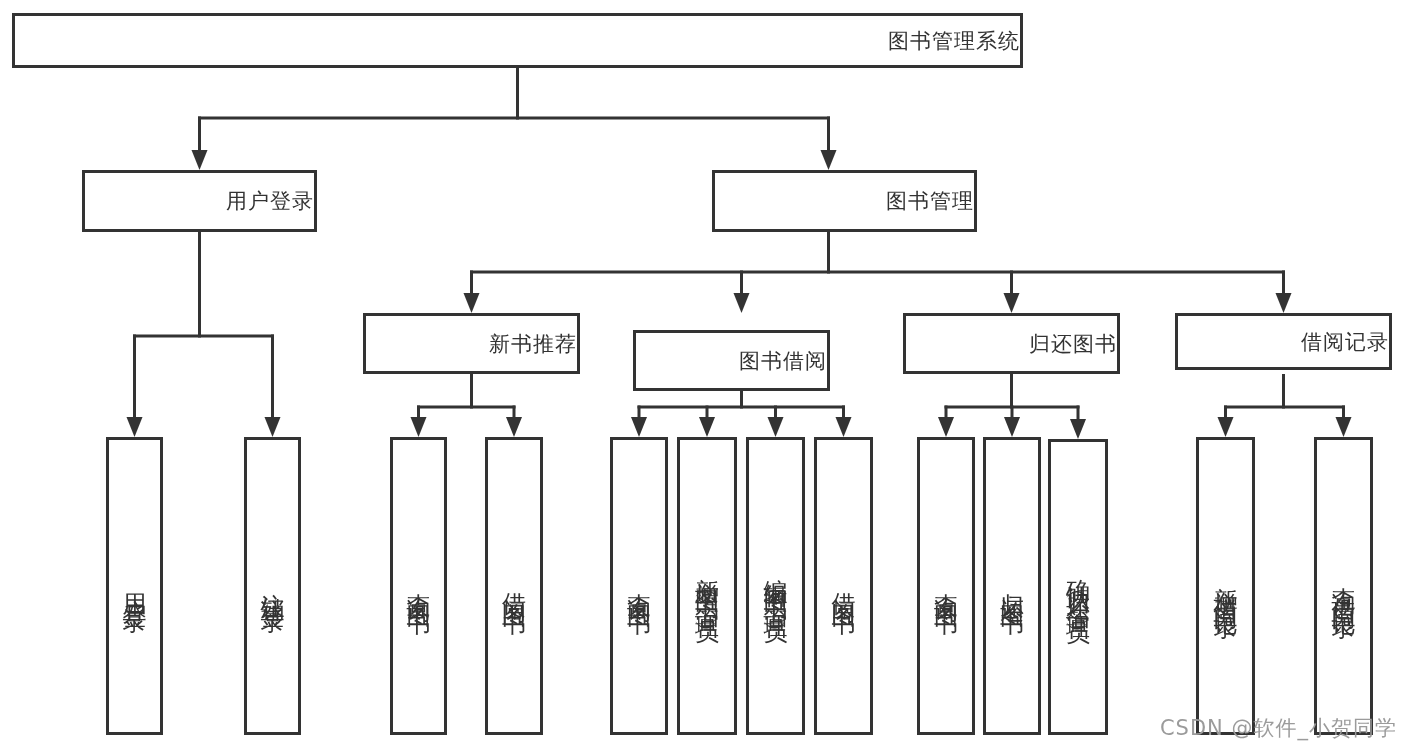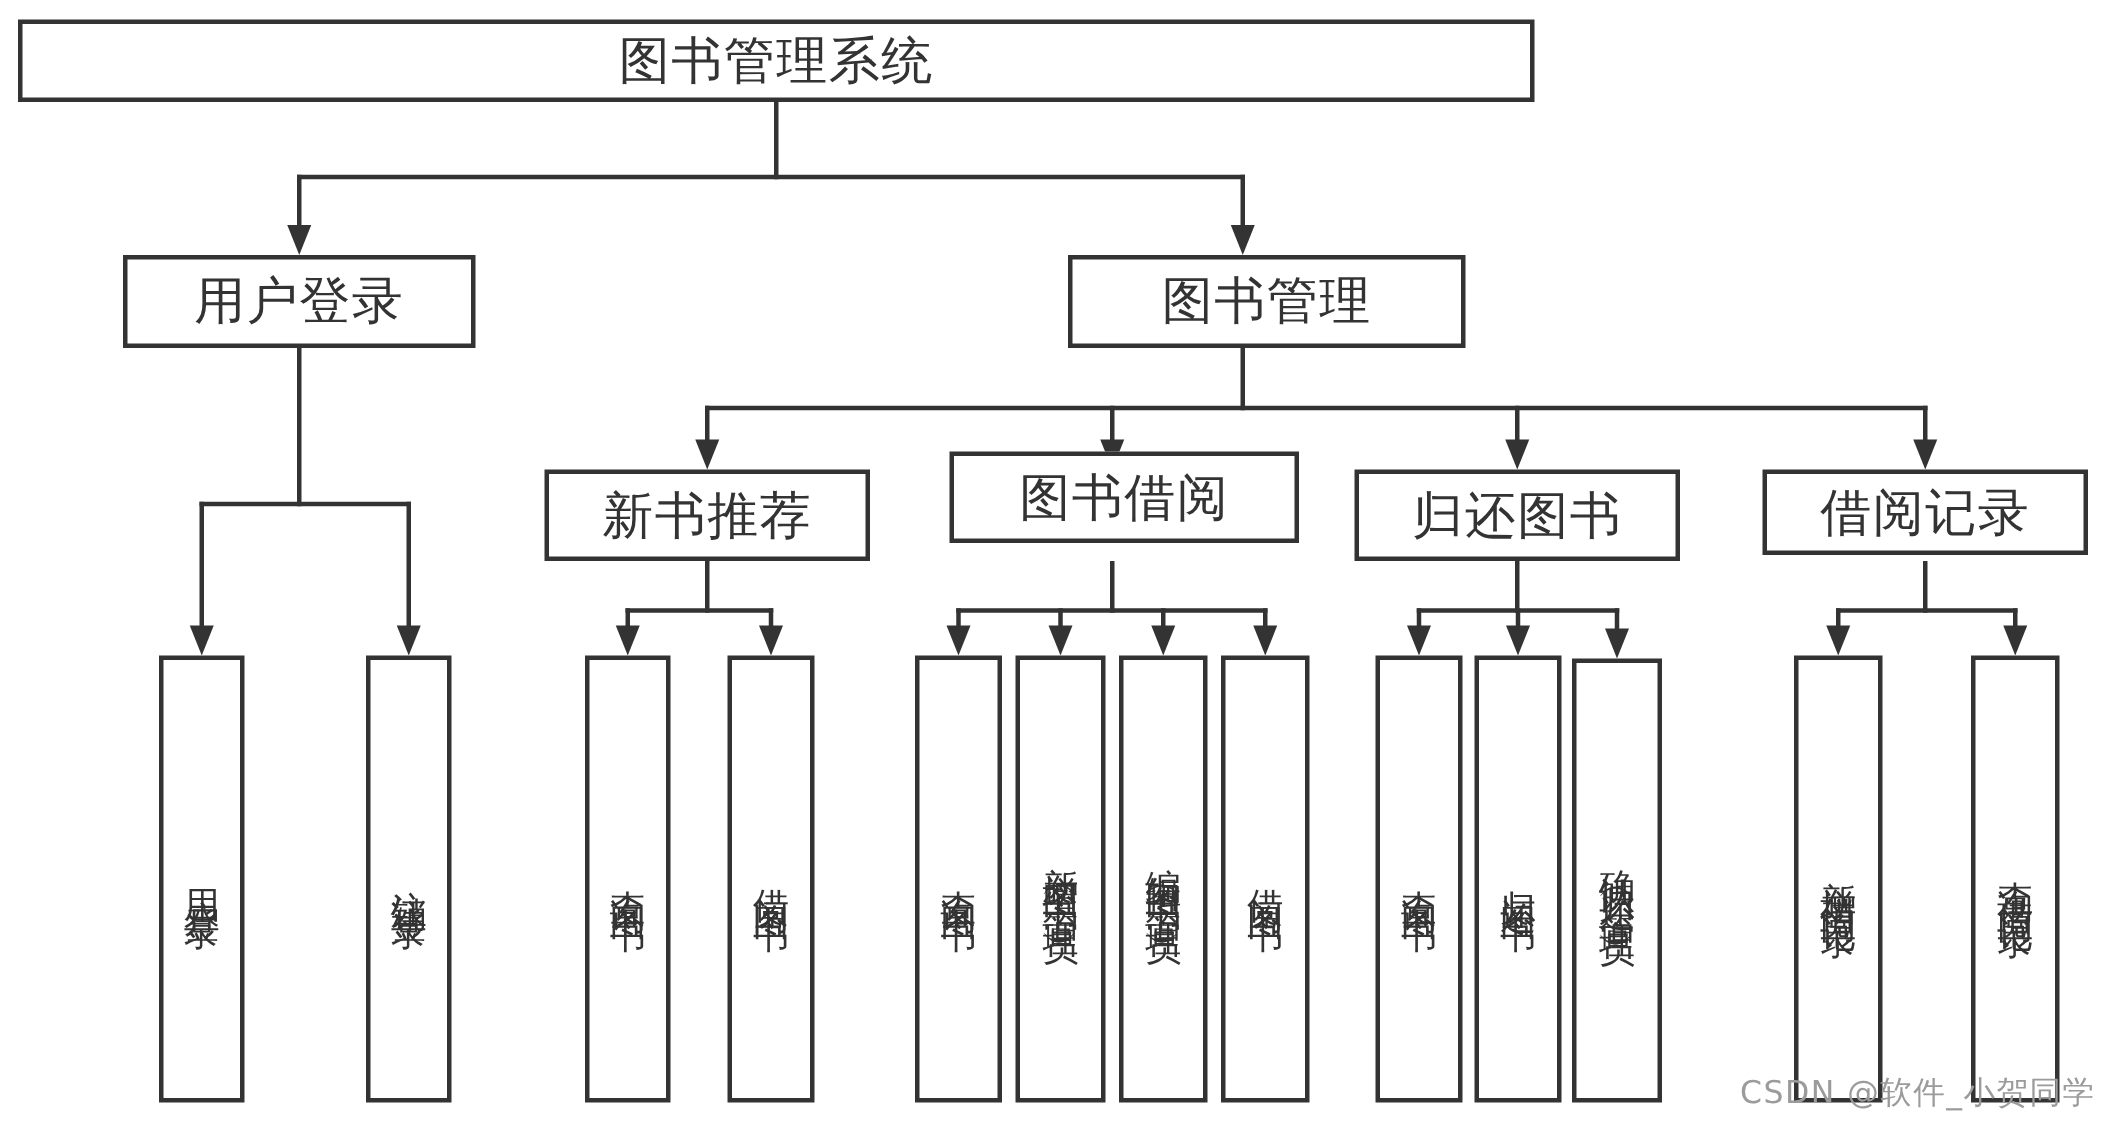--- a/index.html
+++ b/index.html
@@ -13,8 +13,8 @@
   .hbox{
     position:absolute;z-index:2;box-sizing:border-box;
     border:3px solid #333333;background:#ffffff;
-    display:flex;align-items:center;justify-content:center;
-    font-size:34px;letter-spacing:1px;color:#333333;
+    display:flex;align-items:center;justify-content:flex-end;
+    font-size:21px;letter-spacing:1px;color:#333333;
   }
   .vbox{
     position:absolute;z-index:2;box-sizing:border-box;

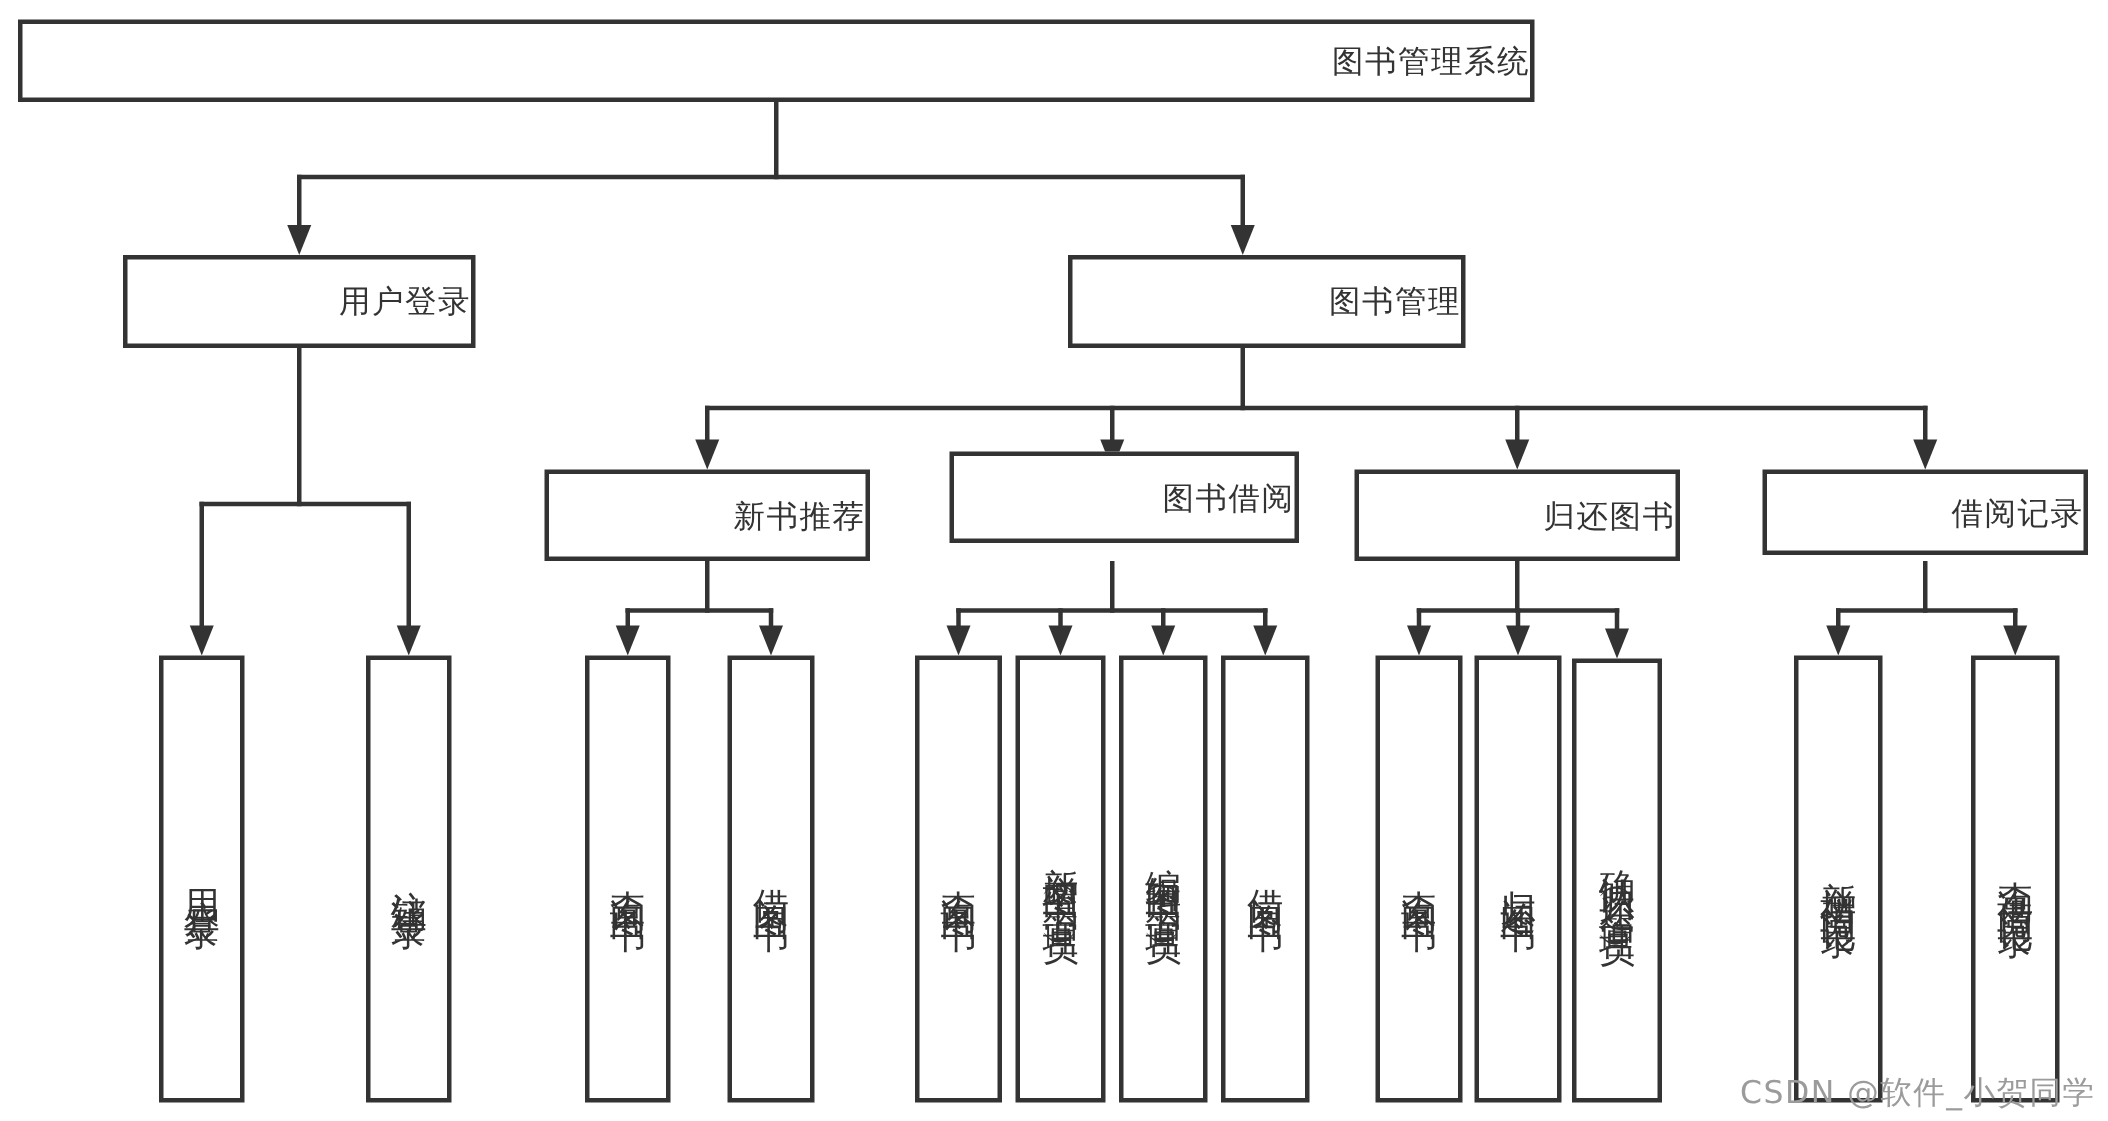--- a/index.html
+++ b/index.html
@@ -112,7 +112,7 @@
   <div class="hbox" style="left:363px;top:313px;width:217px;height:61px">
     <span>新书推荐</span>
   </div>
-  <div class="hbox" style="left:633px;top:301px;width:233px;height:61px">
+  <div class="hbox" style="left:633px;top:330px;width:197px;height:61px">
     <span>图书借阅</span>
   </div>
   <div class="hbox" style="left:903px;top:313px;width:217px;height:61px">

